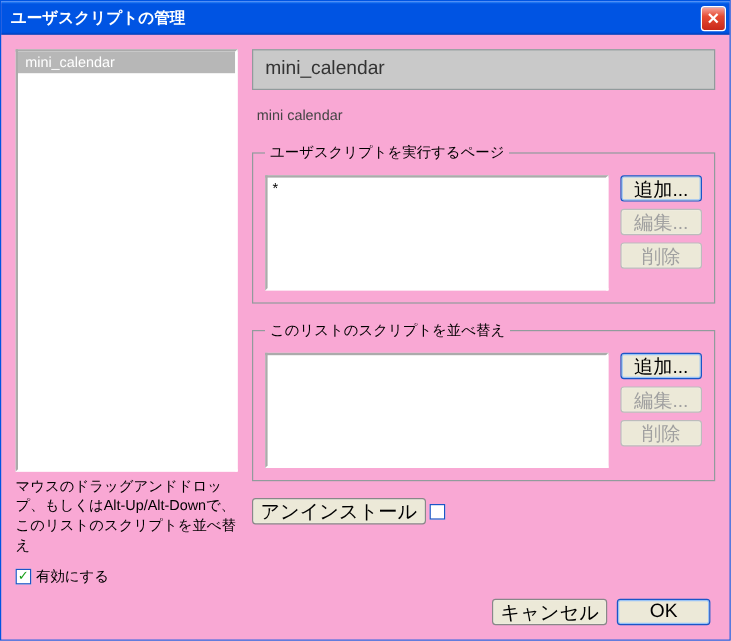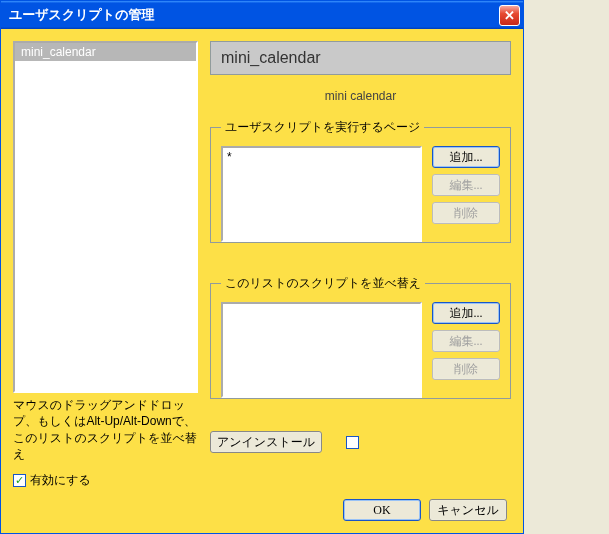--- a/index.html
+++ b/index.html
@@ -10,9 +10,9 @@
     background: #ece9d8;
   }
   .window {
-    width: 524px;
+    width: 609px;
     height: 534px;
-    background: #fde047;
+    background: #f9a8d4;
     border: 1px solid #0054e3;
     display: flex;
     flex-direction: column;

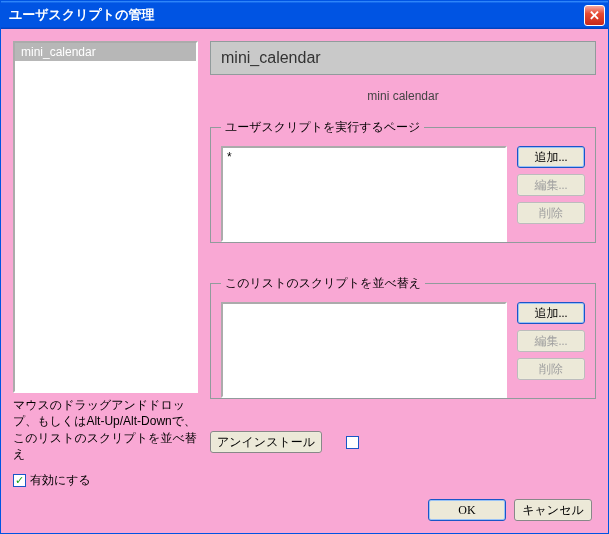--- a/index.html
+++ b/index.html
@@ -96,7 +96,6 @@
   .script-sub {
     margin: 14px 4px 16px 4px;
     color: #444;
-    text-align: center;
   }
   fieldset {
     border: 1px solid #919b9c;

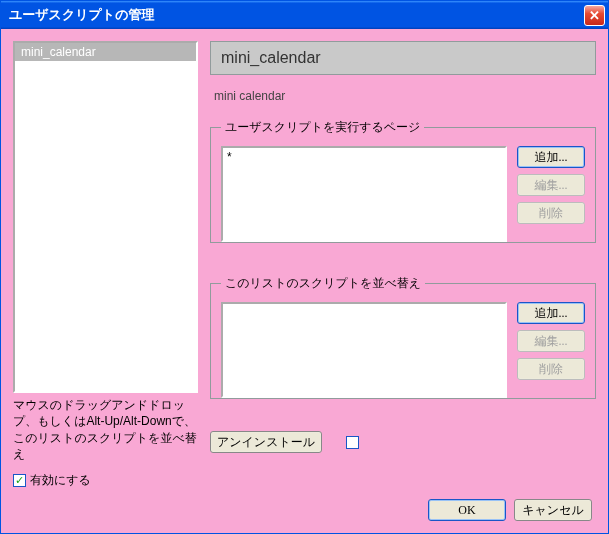--- a/index.html
+++ b/index.html
@@ -99,8 +99,8 @@
   }
   fieldset {
     border: 1px solid #919b9c;
-    padding: 10px 10px 0 10px;
-    margin: 0 0 32px 0;
+    padding: 10px 10px 10px 10px;
+    margin: 0 0 14px 0;
   }
   legend {
     padding: 0 4px;

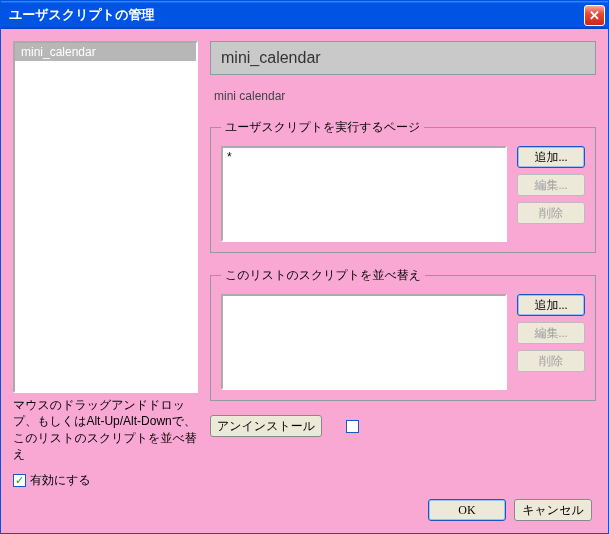--- a/index.html
+++ b/index.html
@@ -130,8 +130,8 @@
     border: 1px solid #888;
     border-radius: 3px;
     box-shadow: inset 0 0 1px #fff;
-    font-family: Liberation Serif, serif;
-    font-size: 12px;
+    font-family: Liberation Sans, sans-serif;
+    font-size: 16px;
     cursor: pointer;
   }
   button.std.primary {

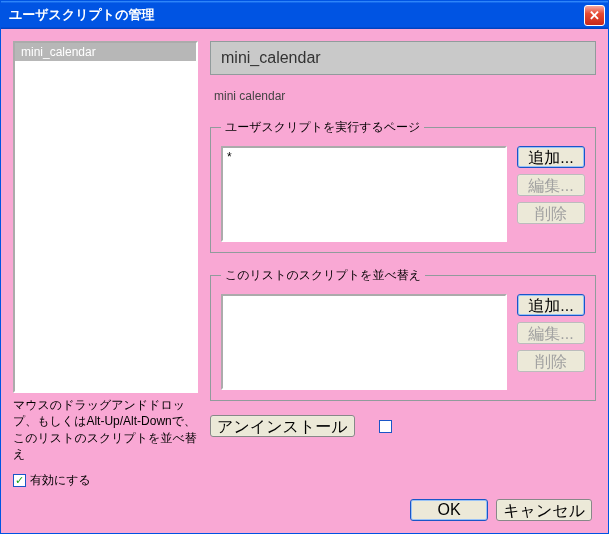--- a/index.html
+++ b/index.html
@@ -146,7 +146,7 @@
   .right-bottom {
     display: flex;
     align-items: center;
-    gap: 24px;
+    gap: 3px;
   }
   .checkbox-wrap {
     display: inline-flex;

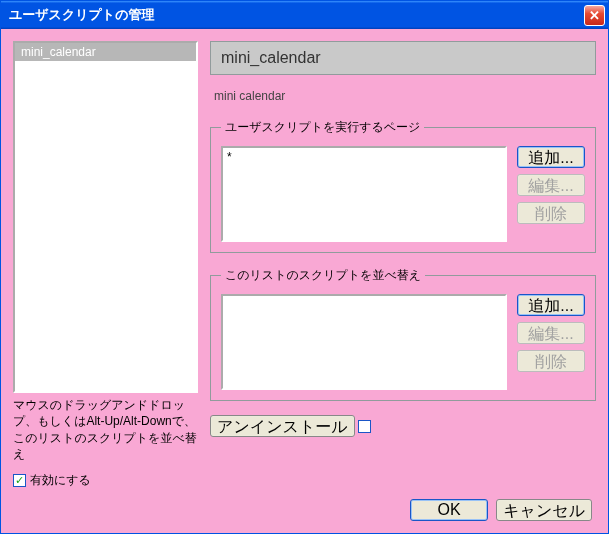--- a/index.html
+++ b/index.html
@@ -243,8 +243,8 @@
     </div>
 
     <div class="dialog-footer">
+      <button class="std">キャンセル</button>
       <button class="std primary">OK</button>
-      <button class="std">キャンセル</button>
     </div>
   </div>
 </div>

